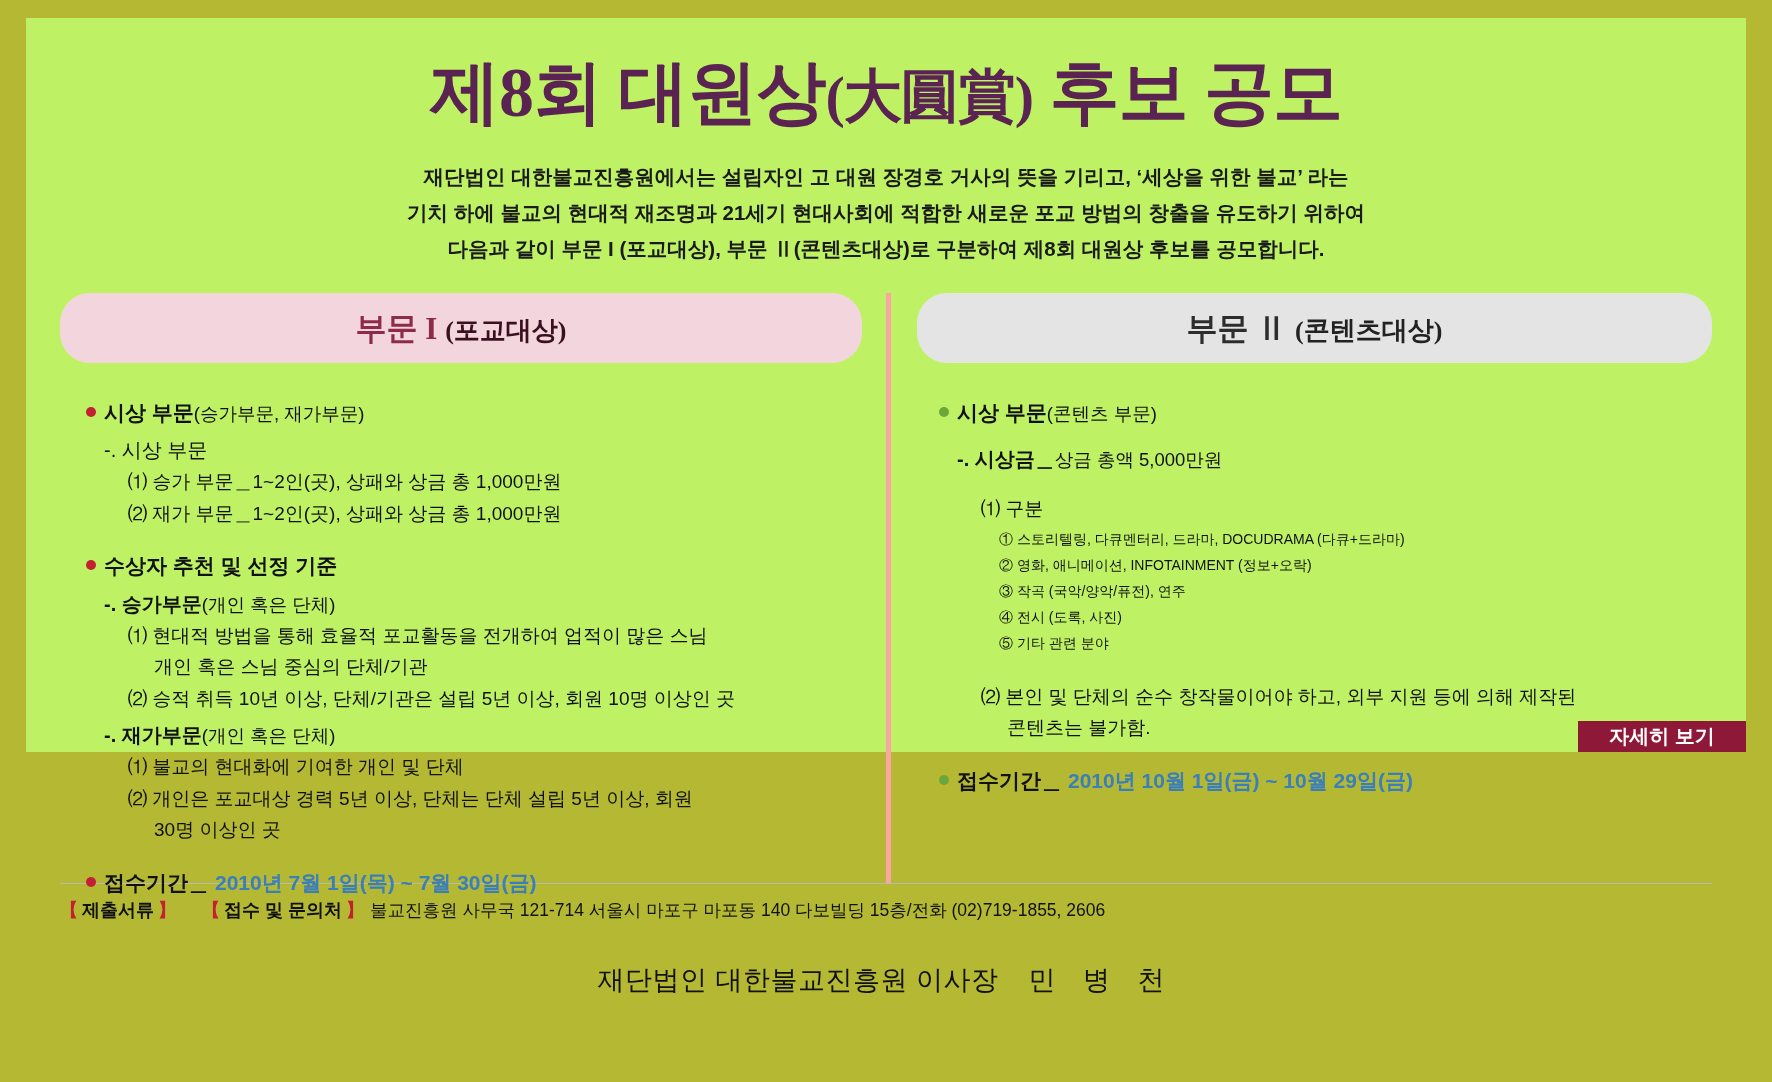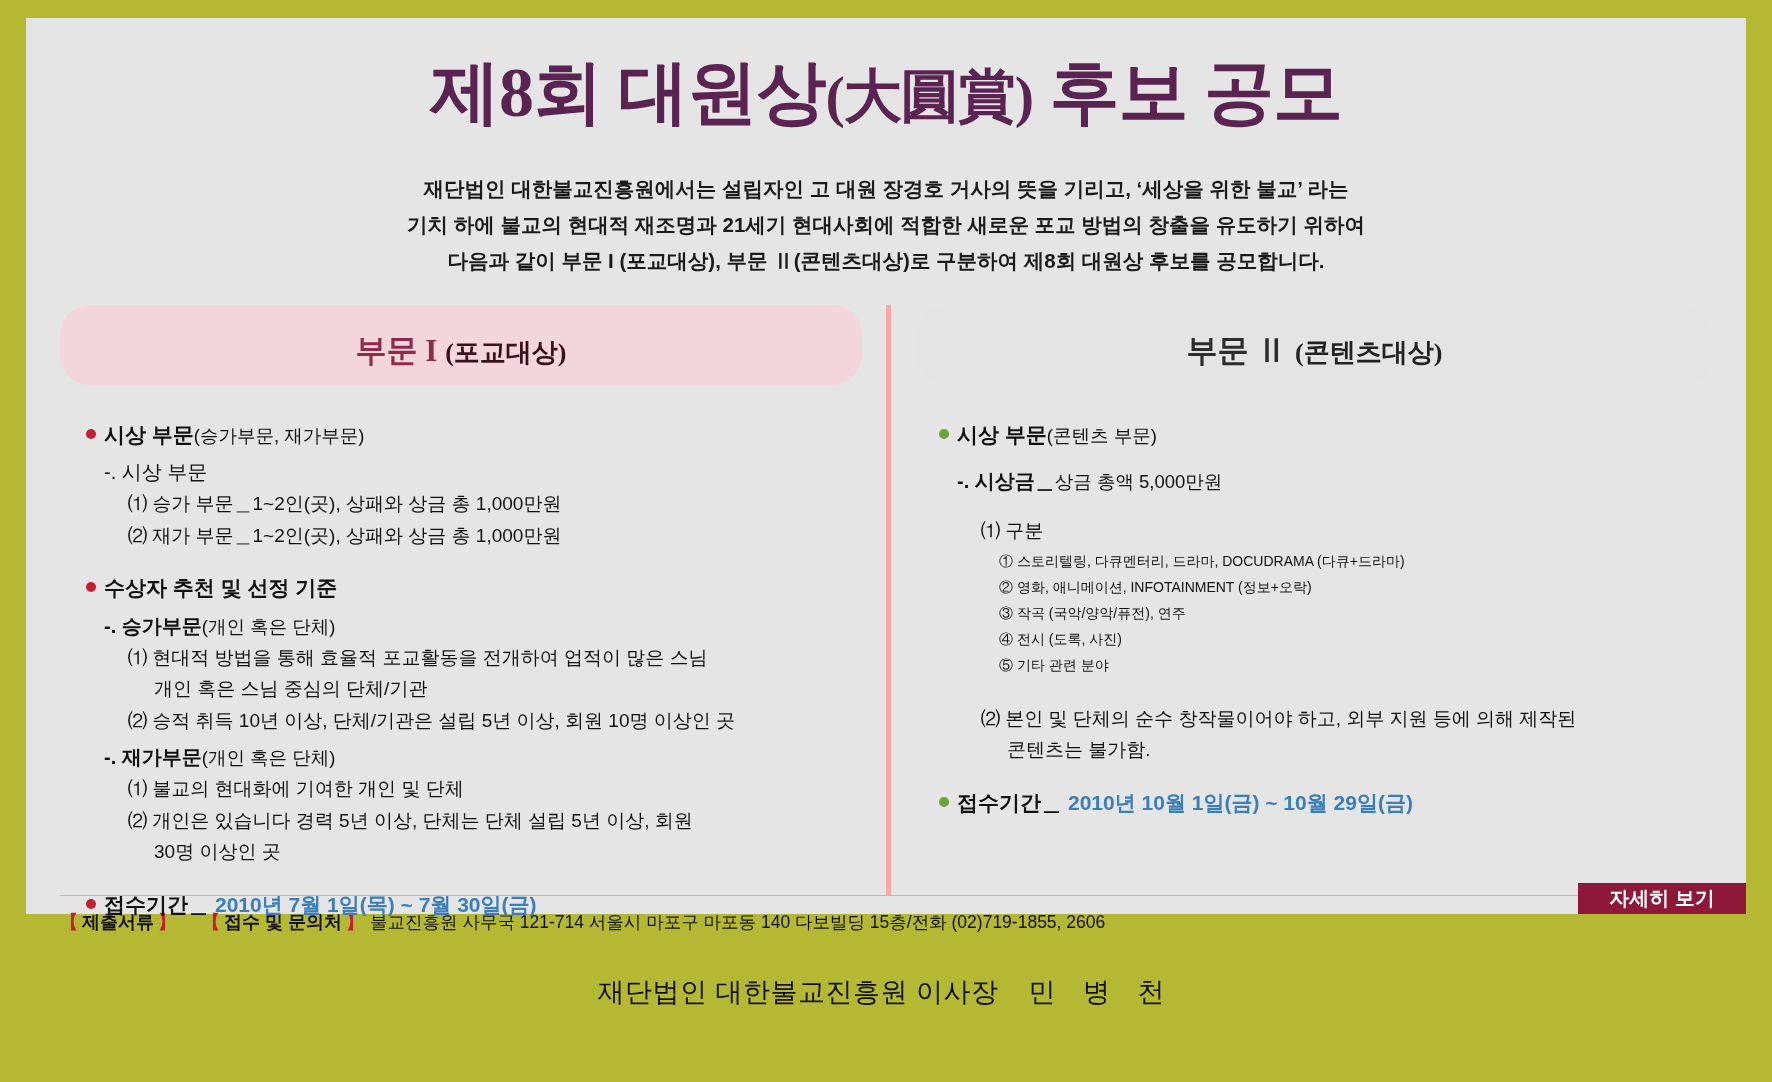--- a/index.html
+++ b/index.html
@@ -18,8 +18,8 @@
     left: 26px;
     top: 18px;
     width: 1720px;
-    height: 896px;
-    background: #e5e5e5;
+    height: 734px;
+    background: #bef264;
     box-sizing: border-box;
   }
   .title {

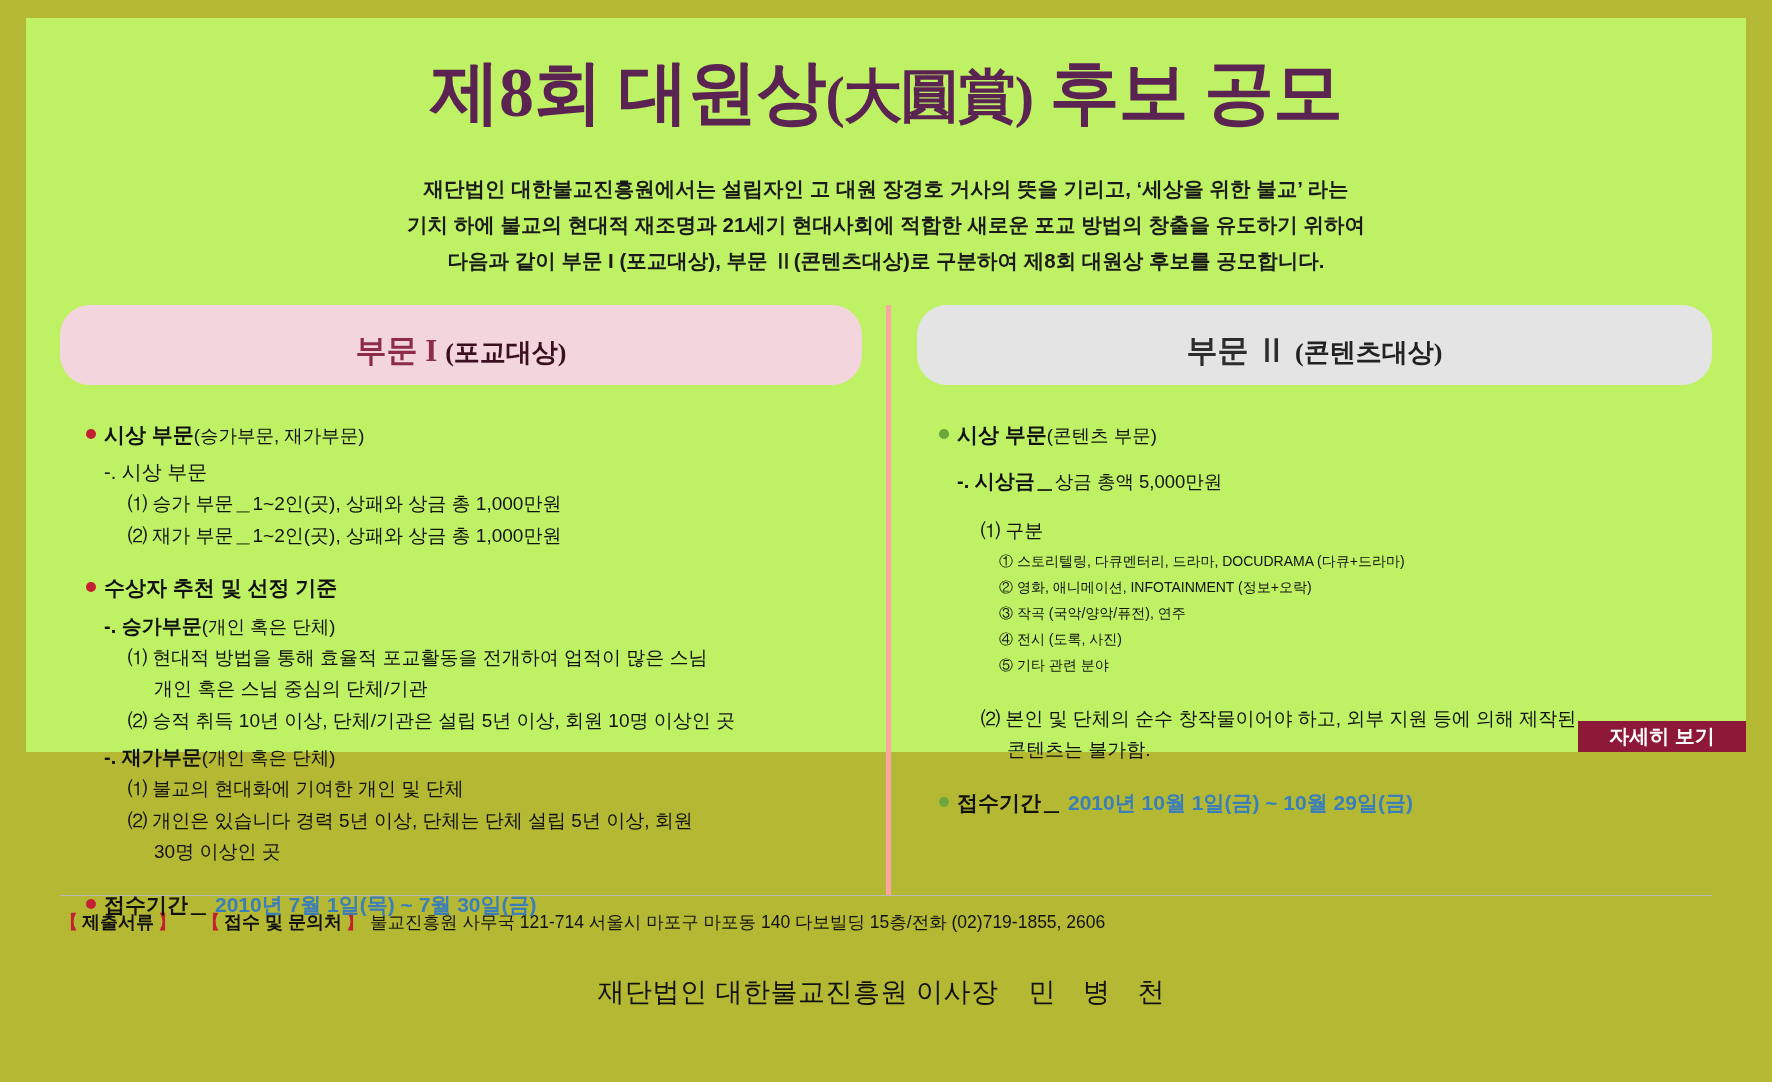--- a/index.html
+++ b/index.html
@@ -37,7 +37,7 @@
   }
   .intro {
     text-align: center;
-    margin-top: 40px;
+    margin-top: 28px;
     font-size: 20.5px;
     color: #1a1a1a;
     line-height: 1.75;

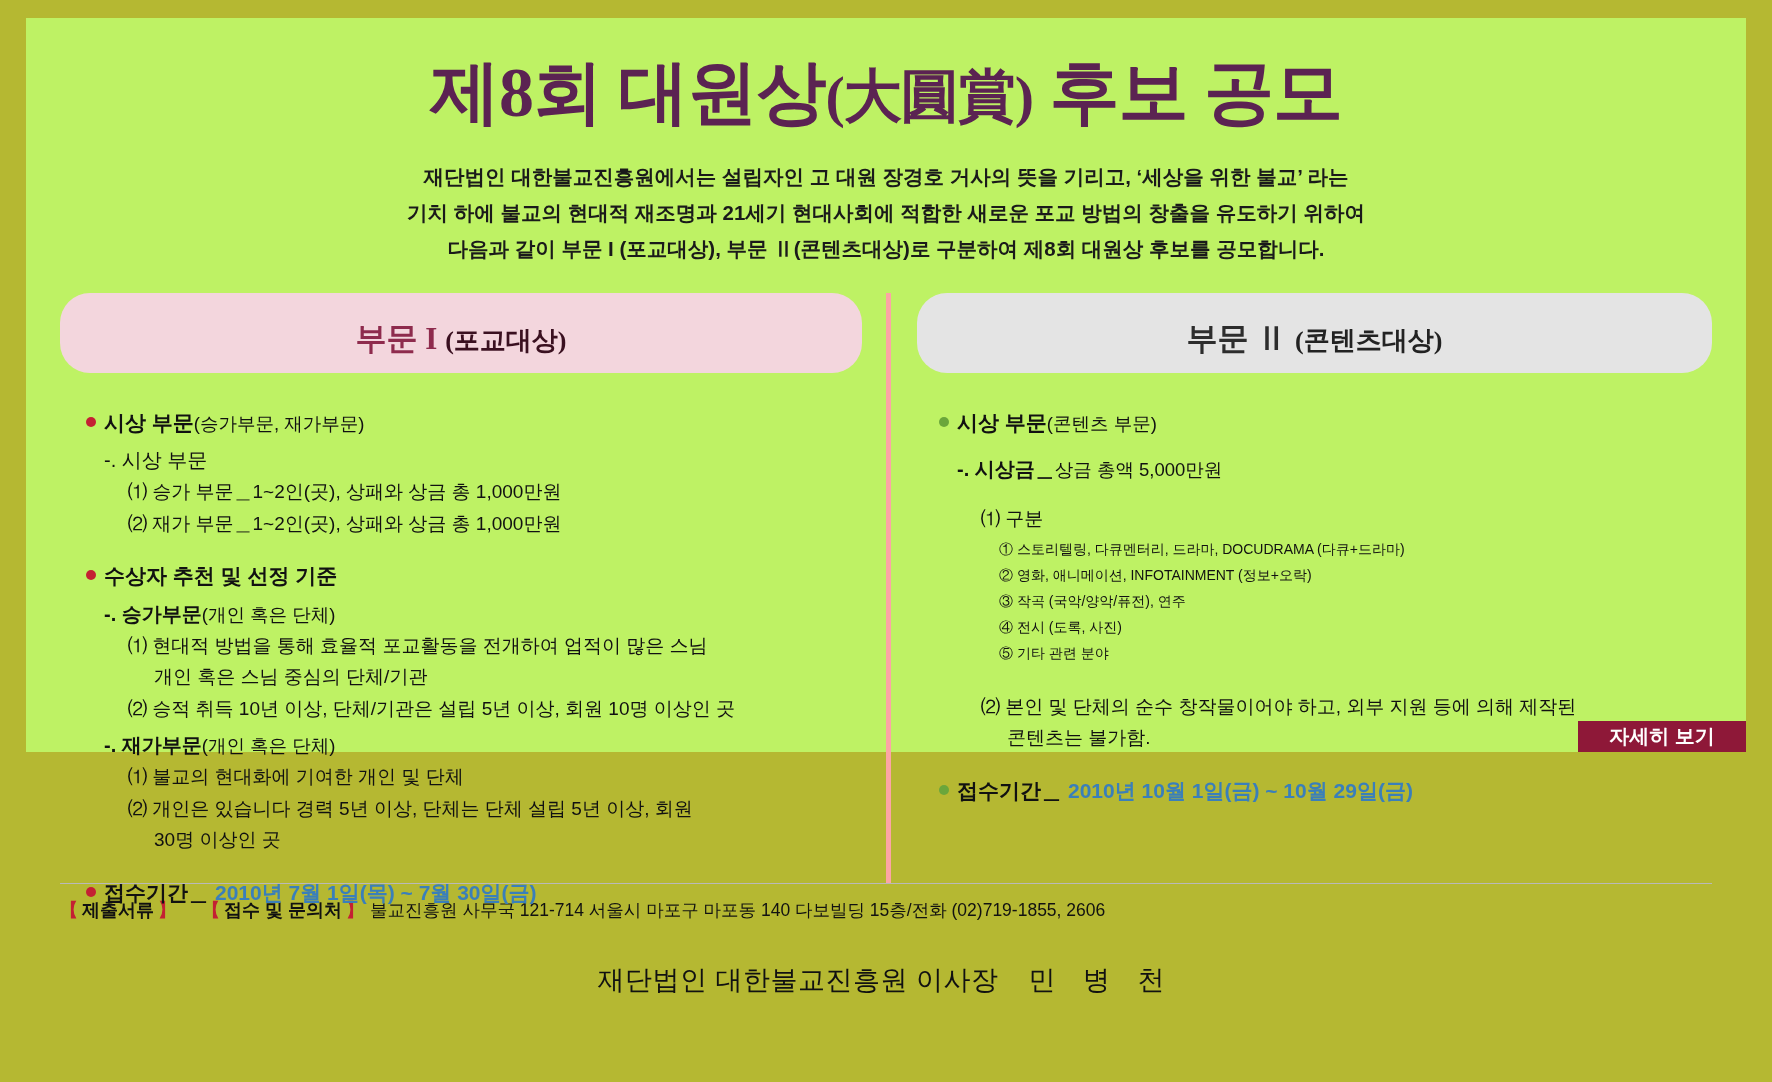--- a/index.html
+++ b/index.html
@@ -67,7 +67,7 @@
     text-align: center;
     font-size: 31px;
     font-weight: bold;
-    padding: 25px 0 13px;
+    padding: 15px 0 13px;
     font-family: "Liberation Serif", serif;
   }
   .sec-head.pink {

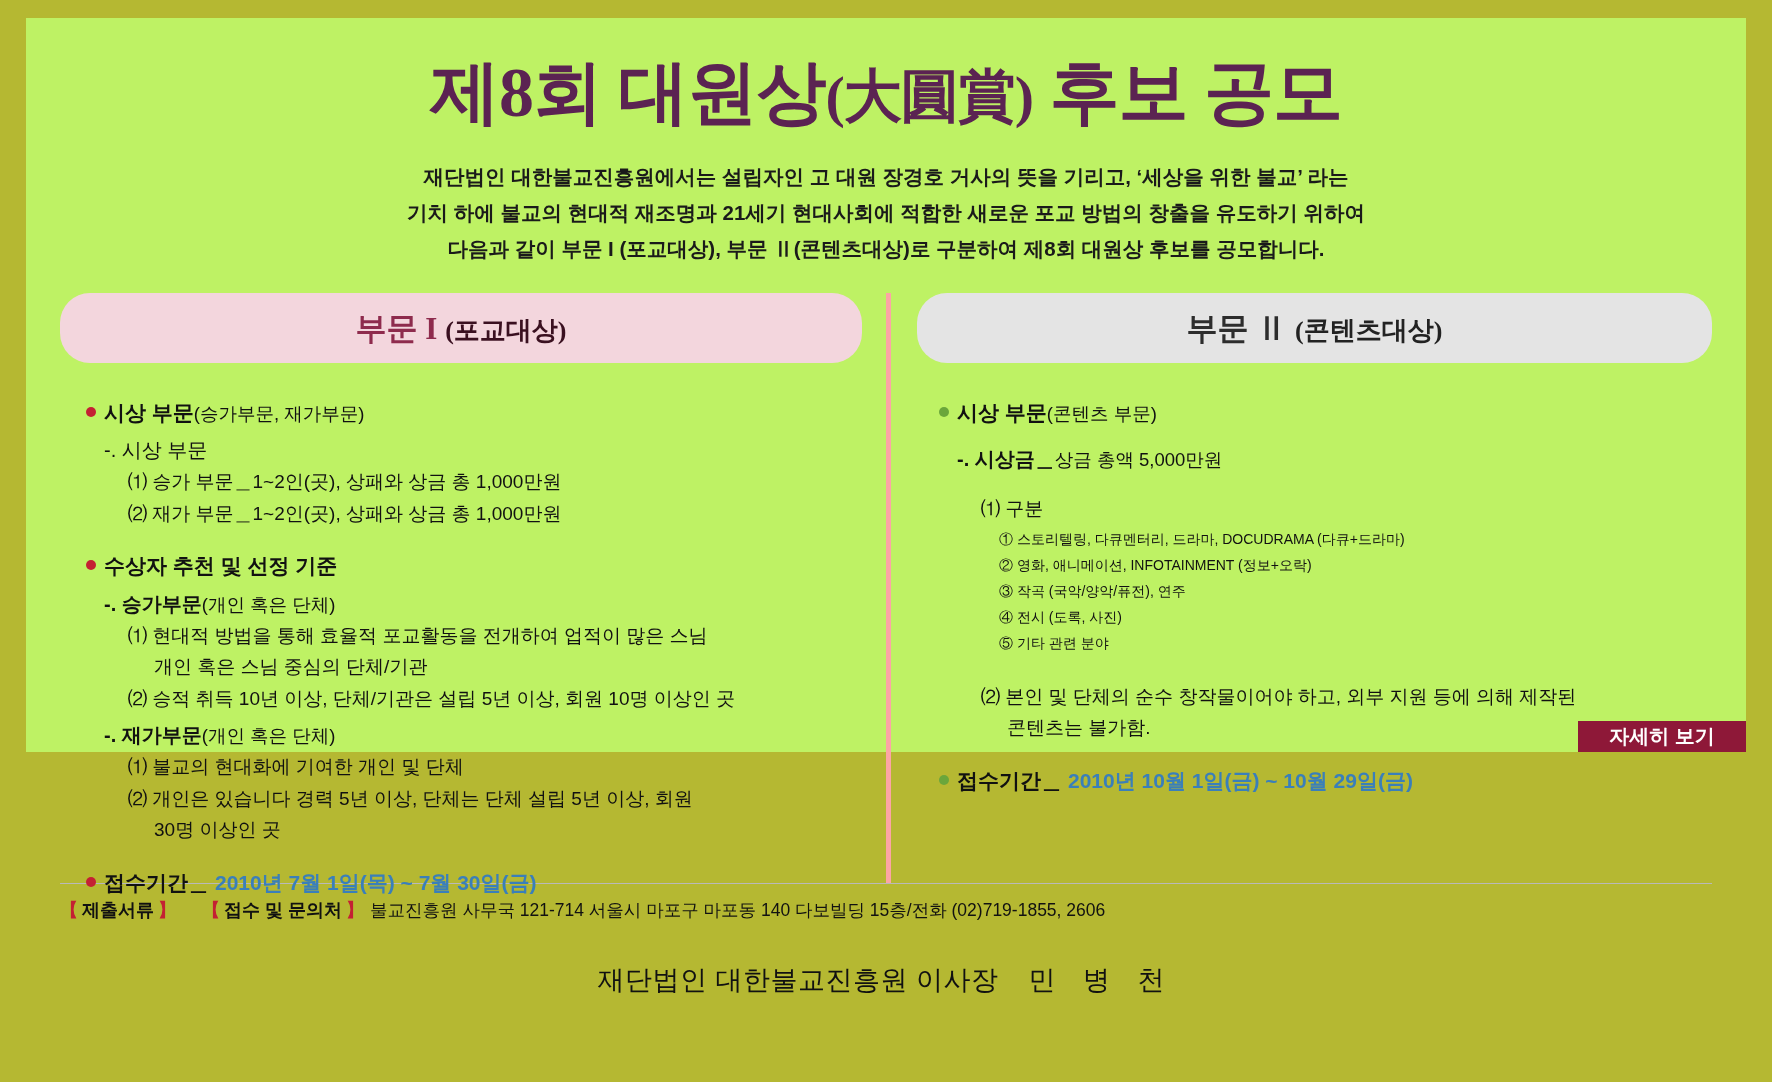--- a/index.html
+++ b/index.html
@@ -264,7 +264,7 @@
           <b>-. 재가부문</b><span class="thin">(개인 혹은 단체)</span>
         </div>
         <div class="lvl2">⑴ 불교의 현대화에 기여한 개인 및 단체</div>
-        <div class="lvl2">⑵ 개인은 있습니다 경력 5년 이상, 단체는 단체 설립 5년 이상, 회원</div>
+        <div class="lvl2">⑵ 개인은 포교대상 경력 5년 이상, 단체는 단체 설립 5년 이상, 회원</div>
         <div class="lvl2 cont">30명 이상인 곳</div>
 
         <div class="deadline">

